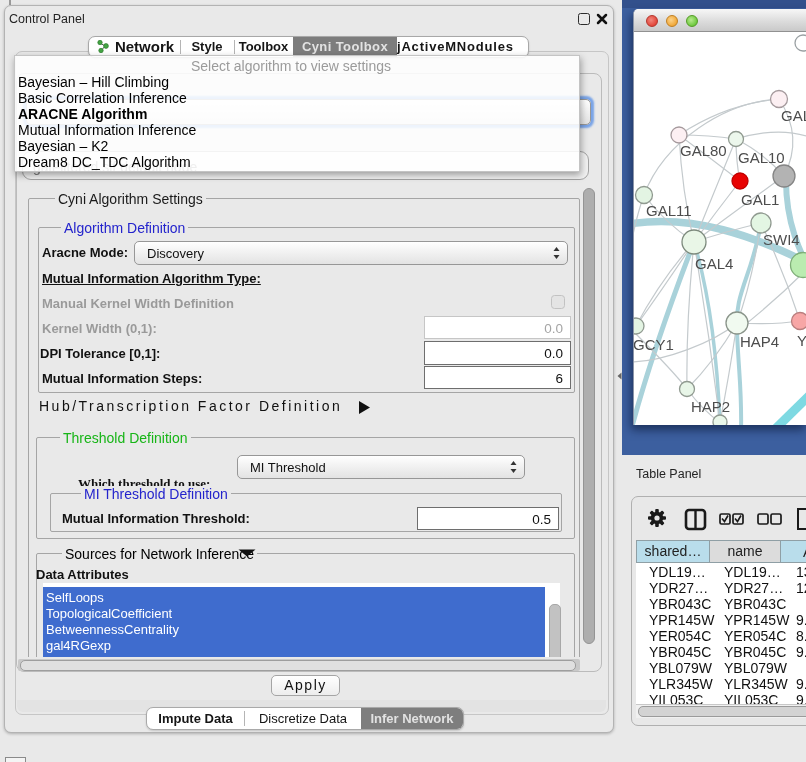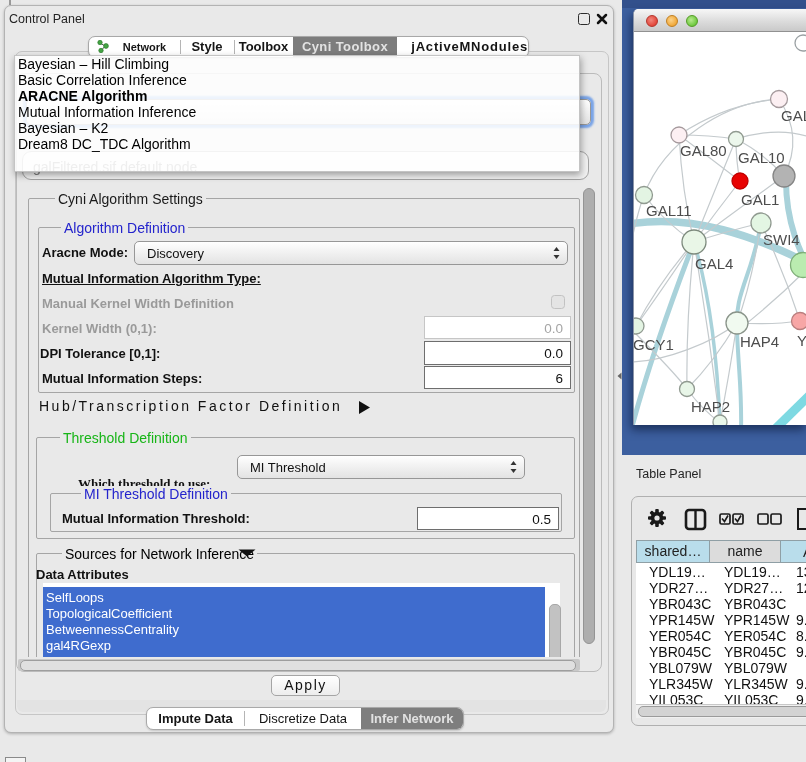--- a/index.html
+++ b/index.html
@@ -189,7 +189,7 @@
   <div class="abs" style="left:91px;top:3px;width:1px;height:14px;background:#b5b5b5;"></div>
   <div class="abs" style="left:145px;top:3px;width:1px;height:14px;background:#b5b5b5;"></div>
   <div class="abs" style="left:204px;top:0;width:104px;height:20px;background:#7d7d7d;"></div>
-  <div class="abs" style="left:0px;top:0;width:91px;height:20px;line-height:20px;font-size:11px;font-weight:bold;color:#151515;text-align:center;text-indent:20px;">Network</div>
+  <div class="abs" style="left:0px;top:0;width:91px;height:20px;line-height:20px;font-size:15px;font-weight:bold;color:#151515;text-align:center;text-indent:20px;">Network</div>
   <div class="abs" style="left:91px;top:0;width:54px;height:20px;line-height:20px;font-size:13px;font-weight:bold;color:#151515;text-align:center;">Style</div>
   <div class="abs" style="left:145px;top:0;width:59px;height:20px;line-height:20px;font-size:13px;font-weight:bold;color:#151515;text-align:center;">Toolbox</div>
   <div class="abs" style="left:204px;top:0;width:104px;height:20px;line-height:20px;font-size:13px;font-weight:bold;color:#e3e3e3;text-align:center;letter-spacing:0.4px;">Cyni Toolbox</div>

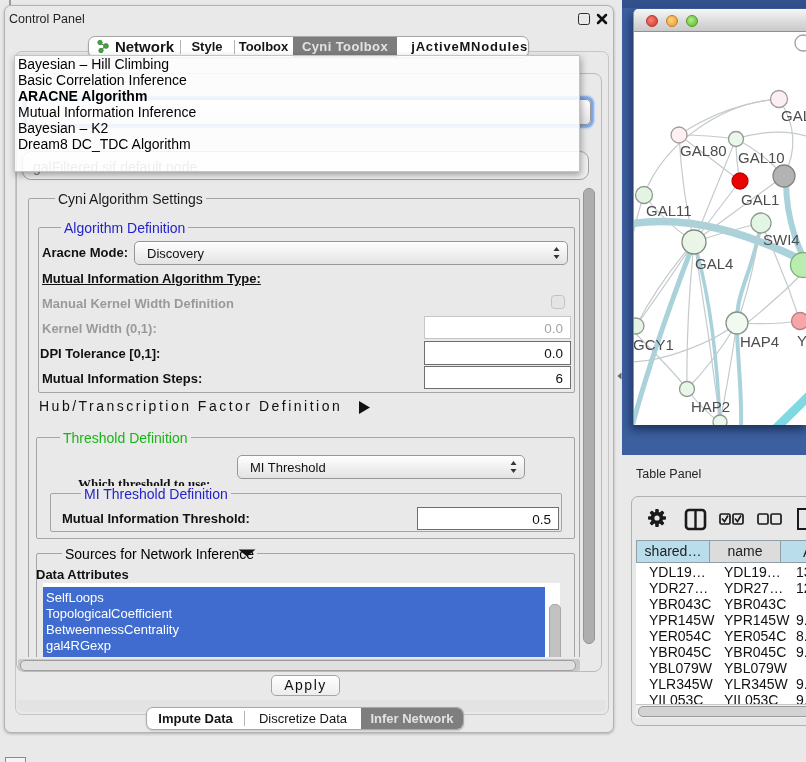--- a/index.html
+++ b/index.html
@@ -193,7 +193,7 @@
   <div class="abs" style="left:91px;top:0;width:54px;height:20px;line-height:20px;font-size:13px;font-weight:bold;color:#151515;text-align:center;">Style</div>
   <div class="abs" style="left:145px;top:0;width:59px;height:20px;line-height:20px;font-size:13px;font-weight:bold;color:#151515;text-align:center;">Toolbox</div>
   <div class="abs" style="left:204px;top:0;width:104px;height:20px;line-height:20px;font-size:13px;font-weight:bold;color:#e3e3e3;text-align:center;letter-spacing:0.4px;">Cyni Toolbox</div>
-  <div class="abs" style="left:308px;top:0;width:131px;height:20px;line-height:20px;font-size:13px;font-weight:bold;color:#151515;text-align:right;letter-spacing:0.8px;">jActiveMNodules</div>
+  <div class="abs" style="left:308px;top:0;width:131px;height:20px;line-height:20px;font-size:13px;font-weight:bold;color:#151515;text-align:left;letter-spacing:0.8px;">jActiveMNodules</div>
 </div>
 <svg class="abs" style="left:97px;top:40px;" width="13" height="13" viewBox="0 0 13 13">
   <line x1="3" y1="3" x2="8" y2="6" stroke="#555" stroke-width="1"></line>

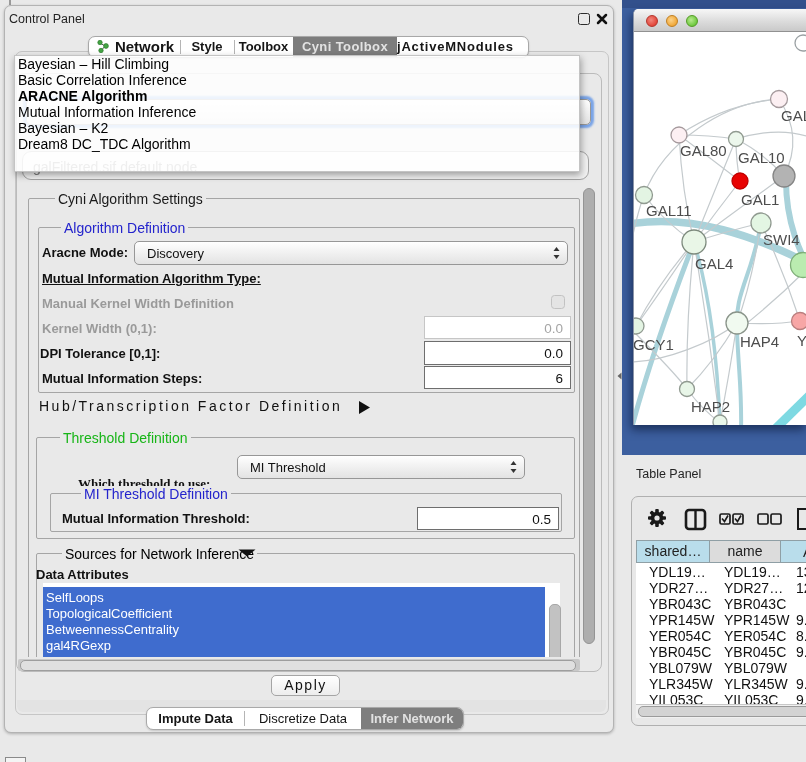--- a/index.html
+++ b/index.html
@@ -294,6 +294,7 @@
 
 <div class="abs" style="left:14px;top:55px;width:566px;height:117px;background:rgba(255,255,255,0.87);
      border:1px solid #c4c4c4;box-sizing:border-box;box-shadow:1px 3px 7px rgba(0,0,0,.35);">
+  <div style="text-align:center;font-size:14px;color:#9b9b9b;padding-top:2px;height:16px;padding-right:12px;">Select algorithm to view settings</div>
   <div style="font-size:14px;color:#000;padding-left:3px;line-height:16px;">
     Bayesian – Hill Climbing<br>
     Basic Correlation Inference<br>

